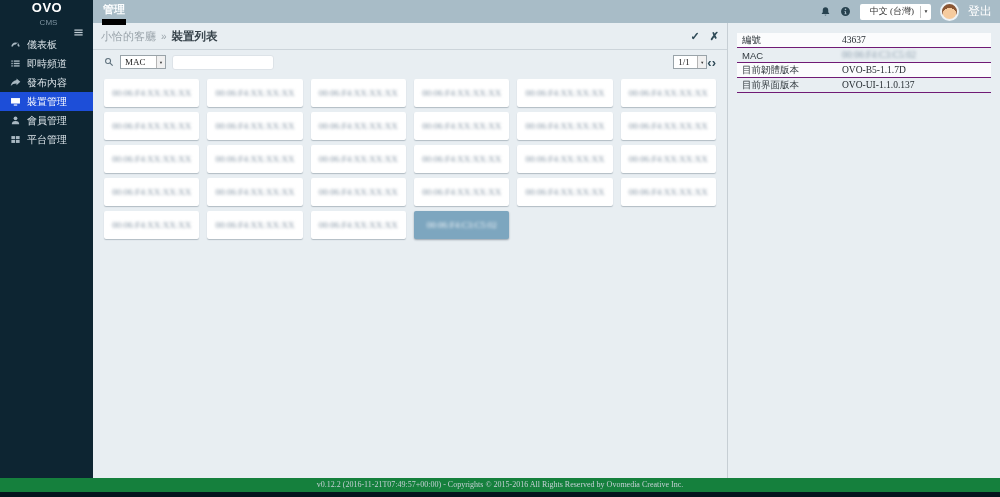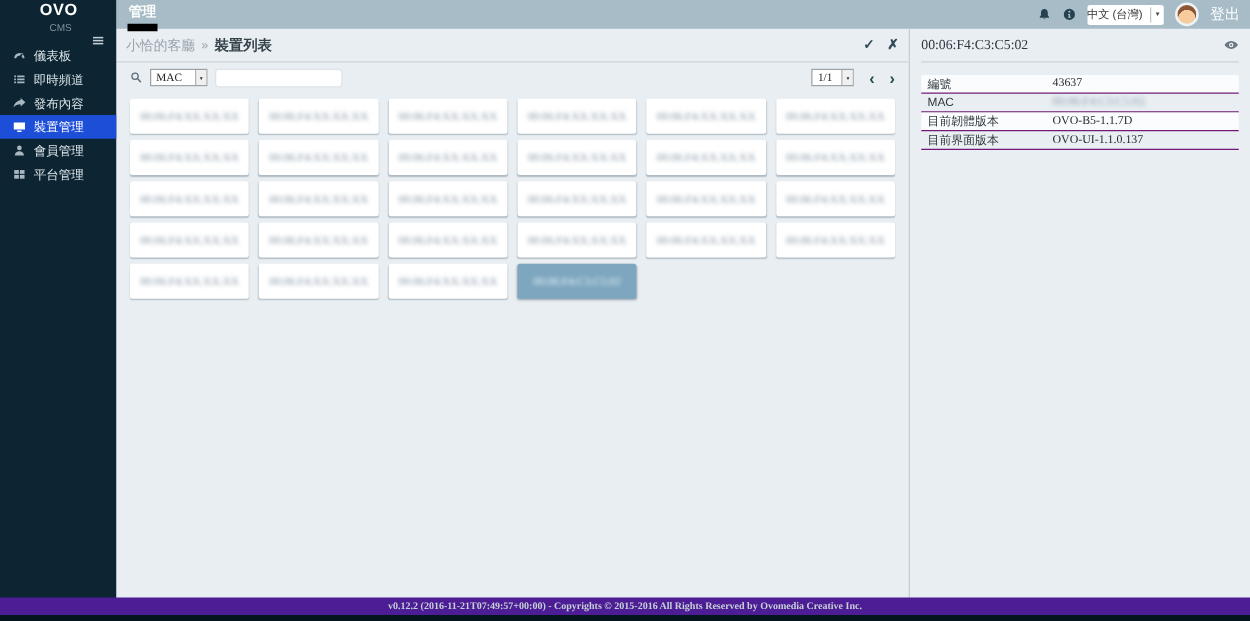--- a/index.html
+++ b/index.html
@@ -24,7 +24,7 @@
   .top-tab { margin-left:9px; color:#fbfdfe; font-size:11px; font-weight:bold; padding:4px 1px 2px; border-bottom:6px solid #000000; cursor:pointer; }
   .top-right { margin-left:auto; display:flex; align-items:center; gap:9px; padding-right:8px; }
   .tb-icon { width:11px; height:11px; color:#27424f; cursor:pointer; }
-  .fake-select { display:flex; align-items:center; background:#ffffff; height:16px; border-radius:2px; font-size:9px; color:#333; padding-left:0; cursor:pointer; }
+  .fake-select { display:flex; align-items:center; background:#ffffff; height:16px; border-radius:2px; font-size:9px; color:#333; padding-left:10px; cursor:pointer;font-family:Liberation Serif, serif; }
   .fake-select .sel-arrow { width:11px; height:12px; margin-left:6px; border-left:1px solid #c3c3c3; display:flex; align-items:center; justify-content:center; font-size:5px; color:#444; }
   .avatar { width:19px; height:19px; border-radius:50%; border:2px solid #eef3f6; background:radial-gradient(circle at 50% 72%, #f6cb9e 0 52%, #8a5633 53%); cursor:pointer; flex:none; }
   .logout { color:#ffffff; font-size:12px; cursor:pointer; }

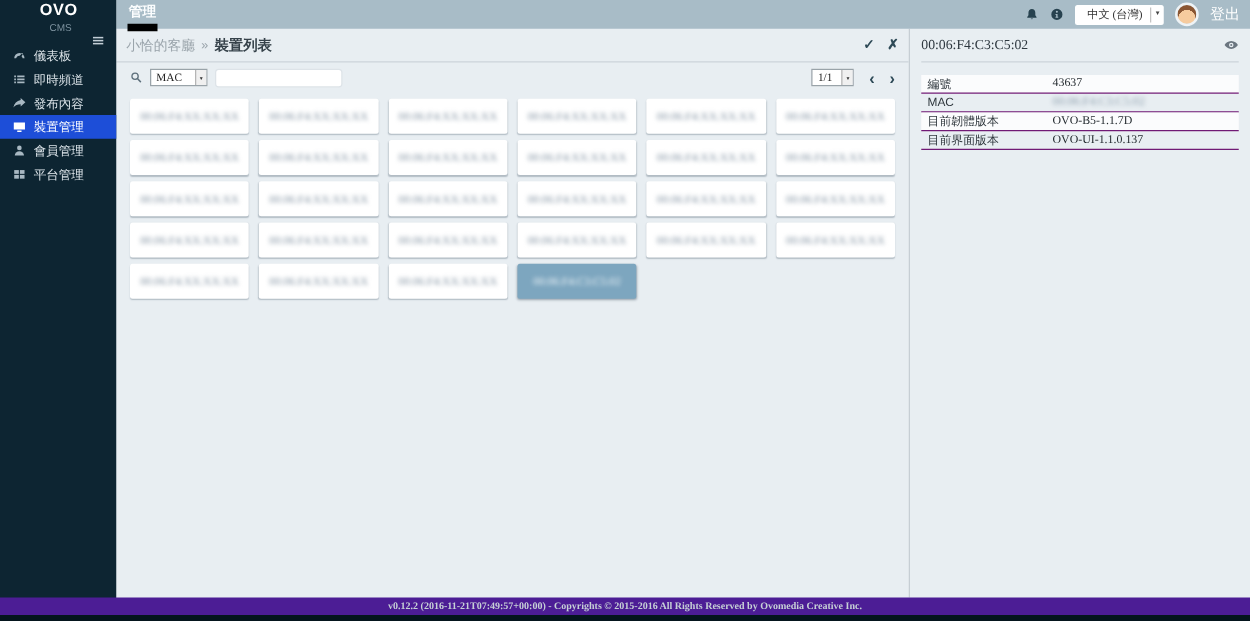--- a/index.html
+++ b/index.html
@@ -293,15 +293,6 @@
 </div>
 
 <div id="panel">
-  <div class="panel-header">
-    <span class="panel-title">00:06:F4:C3:C5:02</span>
-    <span class="eye">
-        <svg viewBox="0 0 16 16">
-          <path fill-rule="evenodd" d="M8 3.8C4.6 3.8 1.9 6.2.9 8c1 1.8 3.7 4.2 7.1 4.2s6.1-2.4 7.1-4.2c-1-1.8-3.7-4.2-7.1-4.2zm0 6.6a2.4 2.4 0 1 1 0-4.8 2.4 2.4 0 0 1 0 4.8z"></path>
-          <circle cx="8" cy="8" r="1.1"></circle>
-        </svg>
-      </span>
-  </div>
   <div id="detail-table">
       <div class="detail-row">
         <span class="detail-label">編號</span>

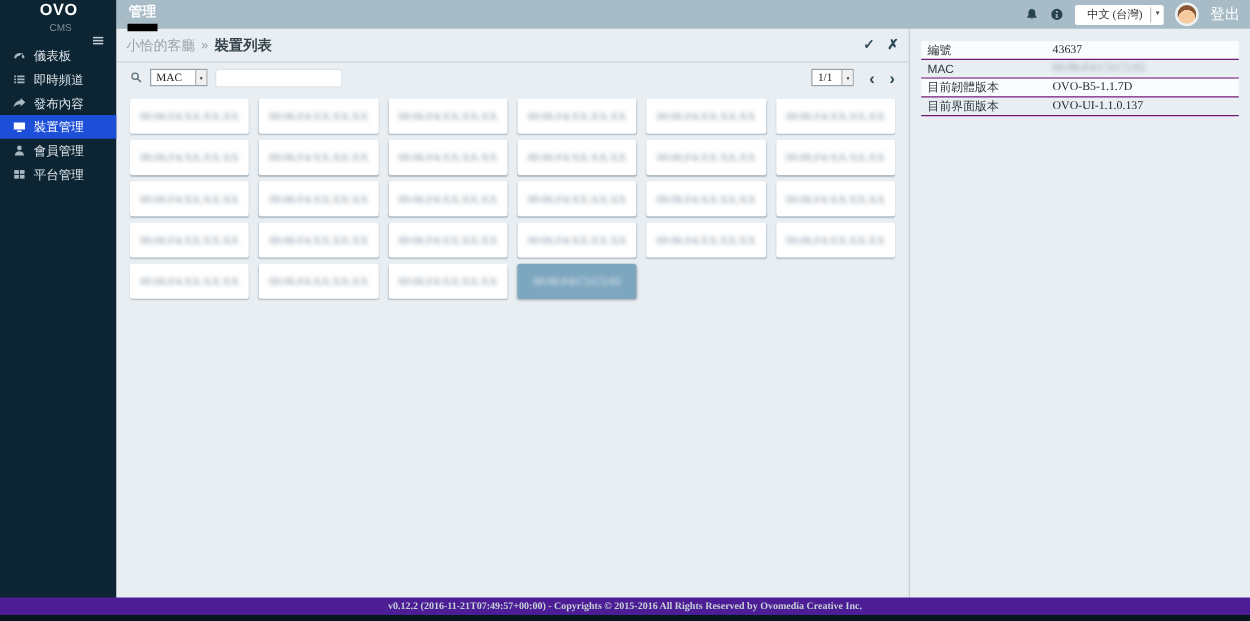--- a/index.html
+++ b/index.html
@@ -45,7 +45,7 @@
   #mac-filter { width:46px; }
   #page-select { width:34px; }
   .search-input { width:102px; height:15px; background:#ffffff; border:1px solid #dde3e8; border-radius:3px; font-size:9px; padding:0 5px; outline:none; }
-  .pager { margin-left:auto; display:flex; align-items:center; gap:12px; }
+  .pager { margin-left:auto; display:flex; align-items:center; gap:0; }
   .chev { color:#2e4a57; font-size:13px; font-weight:bold; line-height:1; cursor:pointer; }
 
   #card-grid { margin:5px 11px 0; display:grid; grid-template-columns:repeat(6,1fr); gap:5px 8px; }

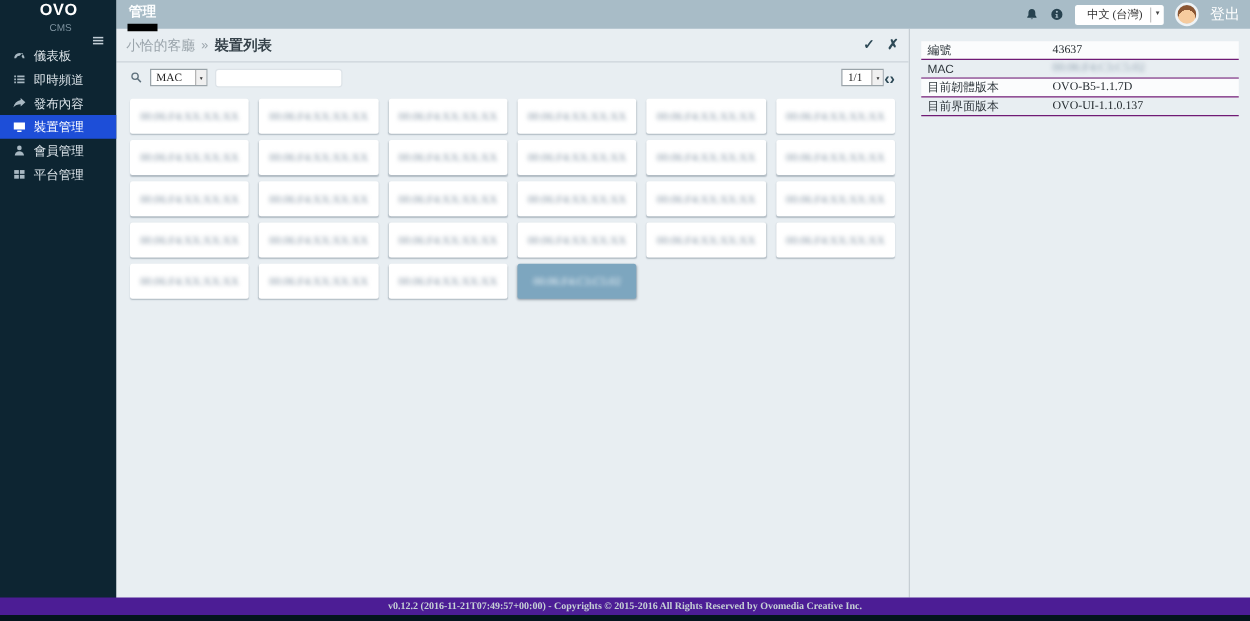--- a/index.html
+++ b/index.html
@@ -67,7 +67,7 @@
   .detail-value.masked { filter:blur(1.6px); color:#8fa0ae; }
 
   
-  #footer { position:absolute; left:0; right:0; bottom:0; height:19px; background:#4c1d95; z-index:3;font-weight:bold; }
+  #footer { position:absolute; left:0; right:0; bottom:0; height:19px; background:#15803d; z-index:3; }
   .footer-text { text-align:center; font-family:"Liberation Serif",serif; font-size:8px; color:#c6d0d6; line-height:13px; }
   .footer-strip { position:absolute; left:0; right:0; bottom:0; height:5px; background:#04151d; }
 </style>

